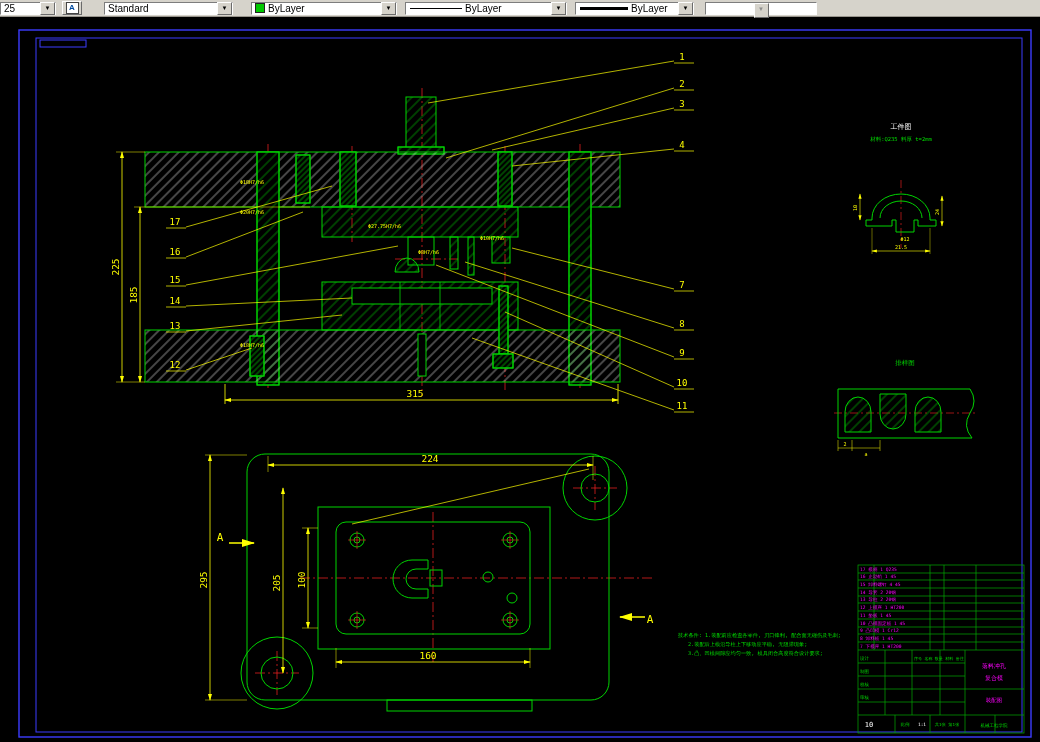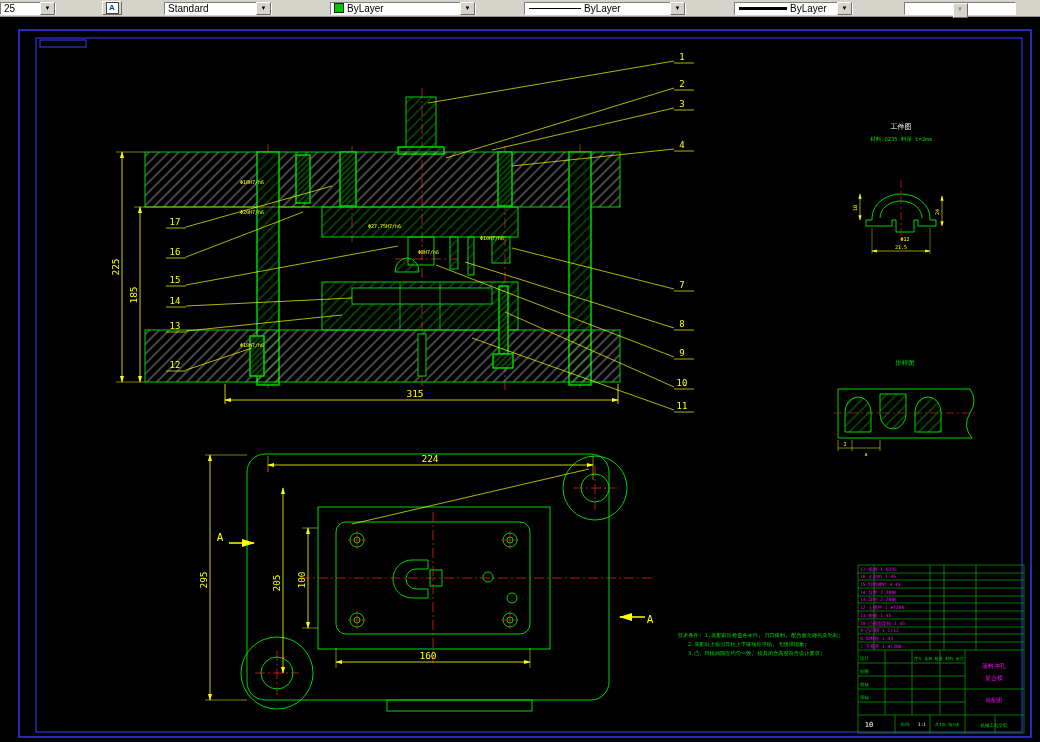--- a/index.html
+++ b/index.html
@@ -4,7 +4,7 @@
 <style>
   html,body{margin:0;padding:0;background:#000;}
   body{width:1040px;height:742px;position:relative;overflow:hidden;font-family:"Liberation Sans",sans-serif;}
-  .toolbar{position:absolute;top:0;left:0;width:1040px;height:16px;background:#d6d3cb;border-bottom:1px solid #98948c;display:flex;align-items:center;z-index:5;gap:40px;}
+  .toolbar{position:absolute;top:0;left:0;width:1040px;height:16px;background:#d6d3cb;border-bottom:1px solid #98948c;display:flex;align-items:center;z-index:5;}
   .combo{background:#fff;border:1px solid;border-color:#7d7d7d #fdfdfd #fdfdfd #7d7d7d;height:13px;display:flex;align-items:center;font-size:10px;color:#000;box-sizing:border-box;}
   .combo .val{flex:1;padding:0 3px;white-space:nowrap;overflow:hidden;font-family:"Liberation Sans",sans-serif;}
   .combo .btn{width:13px;height:11px;background:#d6d3cb;border:1px solid;border-color:#fdfdfd #6b6b6b #6b6b6b #fdfdfd;font-size:6px;line-height:11px;text-align:center;color:#000;flex:0 0 13px;}

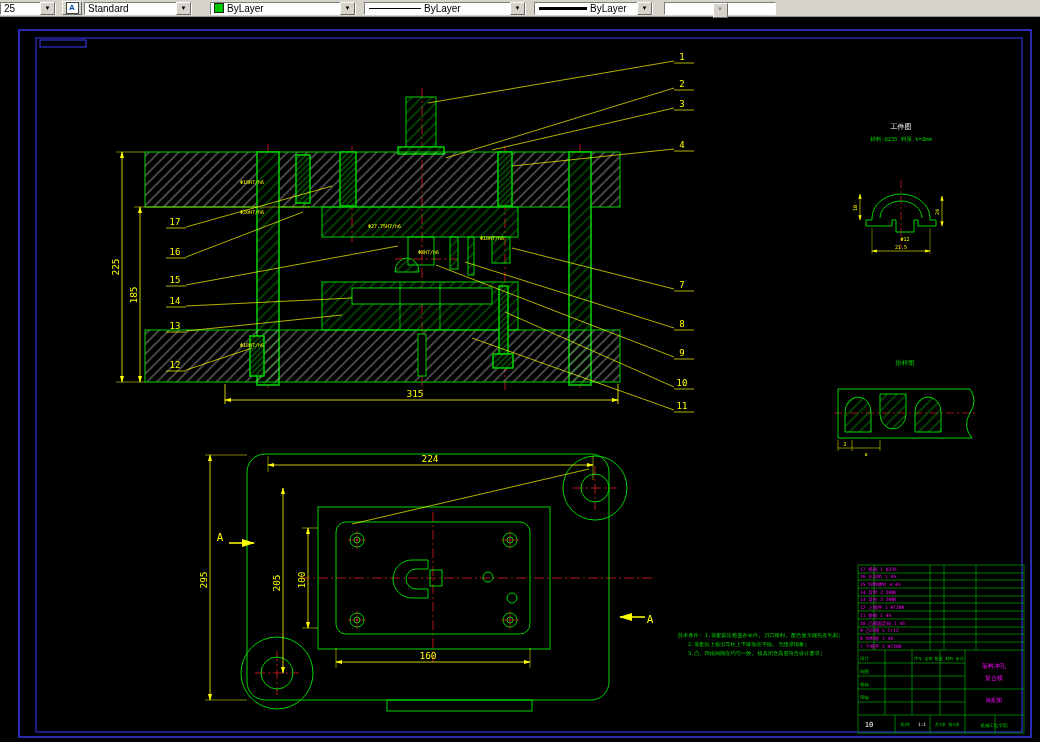--- a/index.html
+++ b/index.html
@@ -32,7 +32,7 @@
   <div class="tool-btn" style="margin-left:6px;">
     <span class="glyph">A</span>
   </div>
-  <div class="combo" style="width:108px;margin-left:2px;">
+  <div class="combo" style="width:129px;margin-left:22px;">
     <span class="val">Standard</span>
     <span class="btn">▼</span>
   </div>

